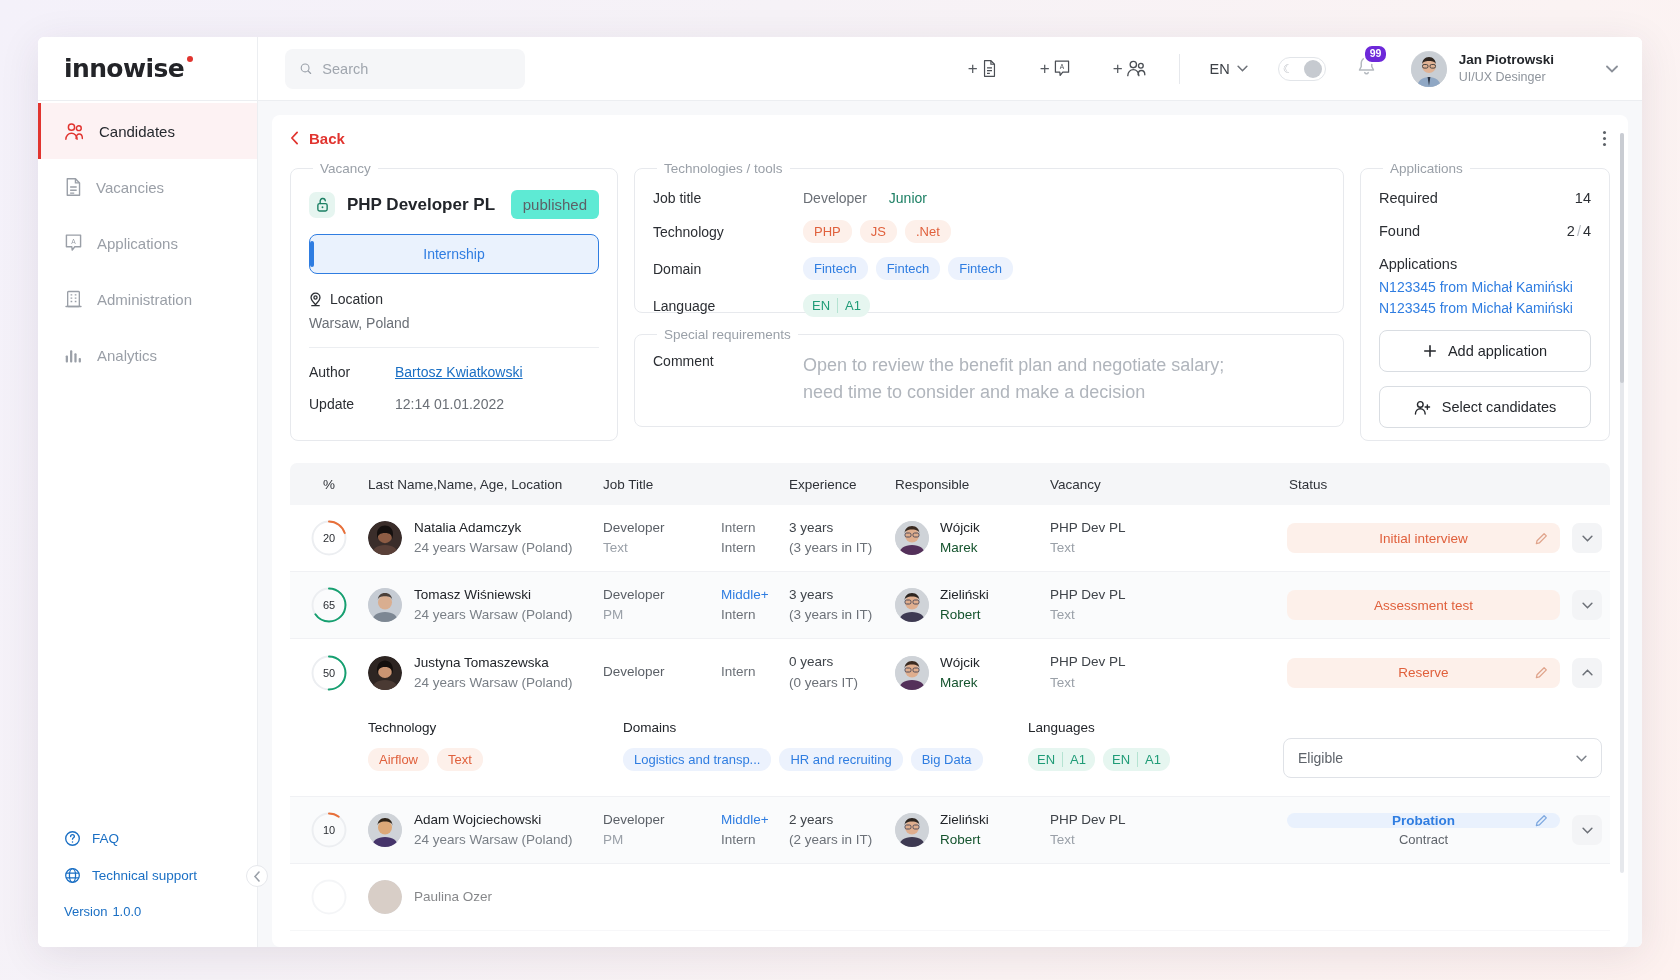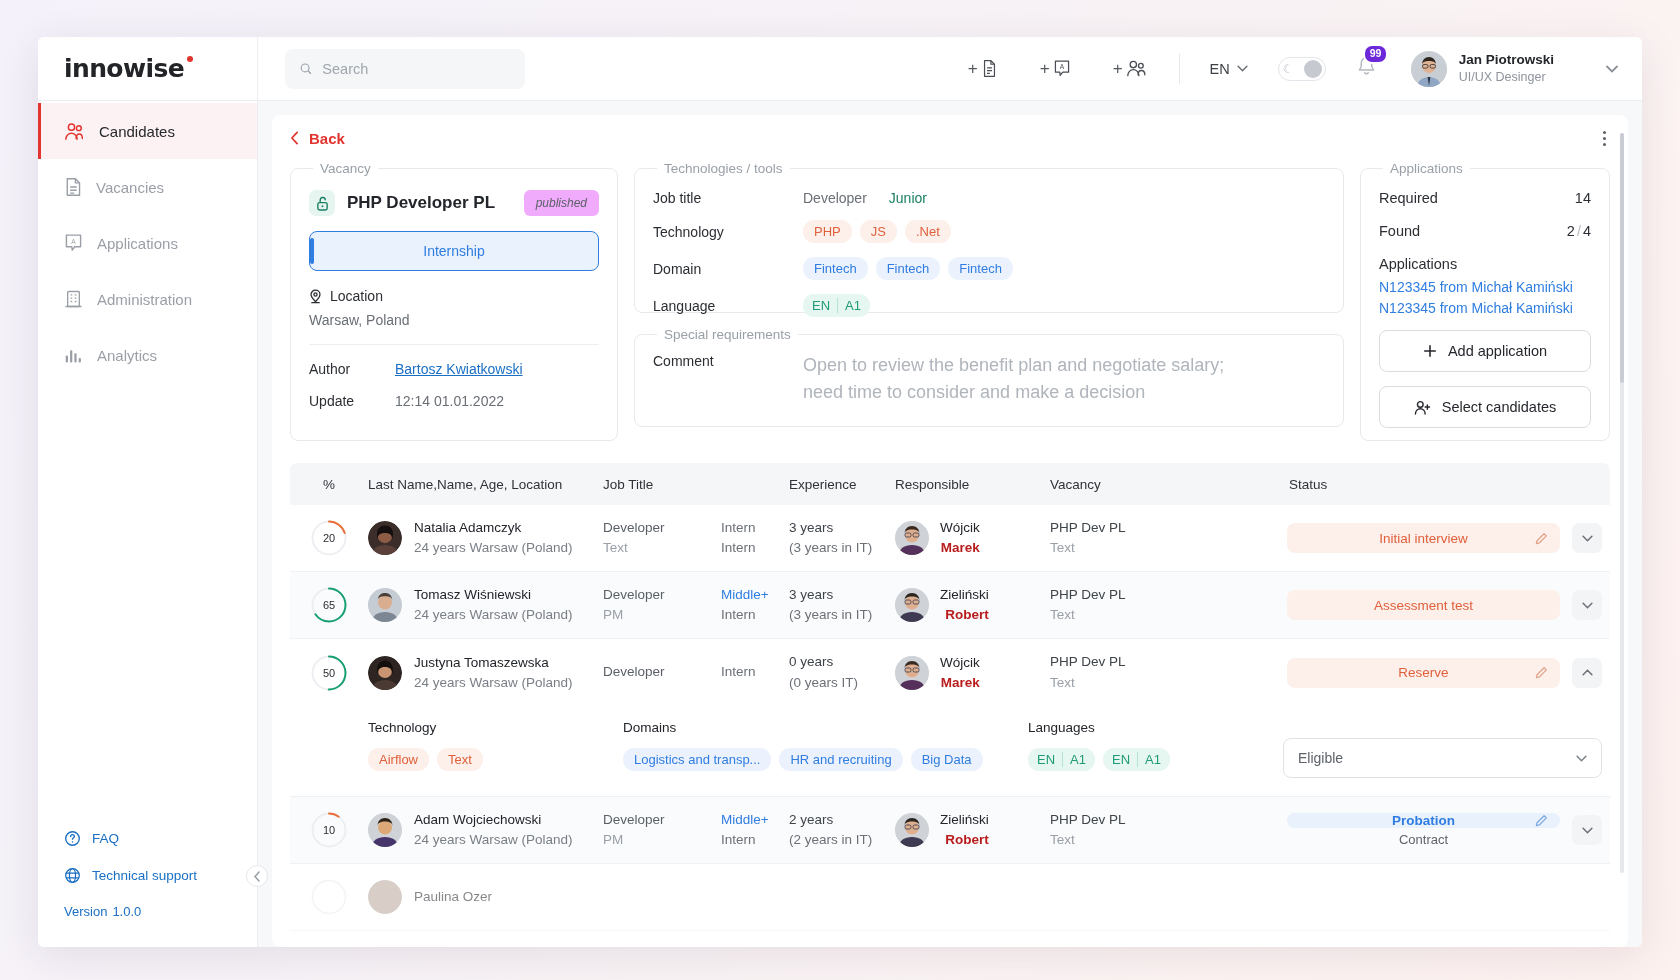--- a/index.html
+++ b/index.html
@@ -177,8 +177,8 @@
   }
   .vac-title { font-size: 17px; font-weight: 700; color: #22252a; }
   .badge-published {
-    margin-left: auto; background: #f0abfc; color: #5c6167;
-    font-size: 12px; border-radius: 6px; padding: 6px 12px; font-style: italic;
+    margin-left: auto; background: #5eead4; color: #5c6167;
+    font-size: 15px; border-radius: 6px; padding: 6px 12px;
   }
   .internship-btn {
     margin-top: 15px; height: 40px; border-radius: 8px;

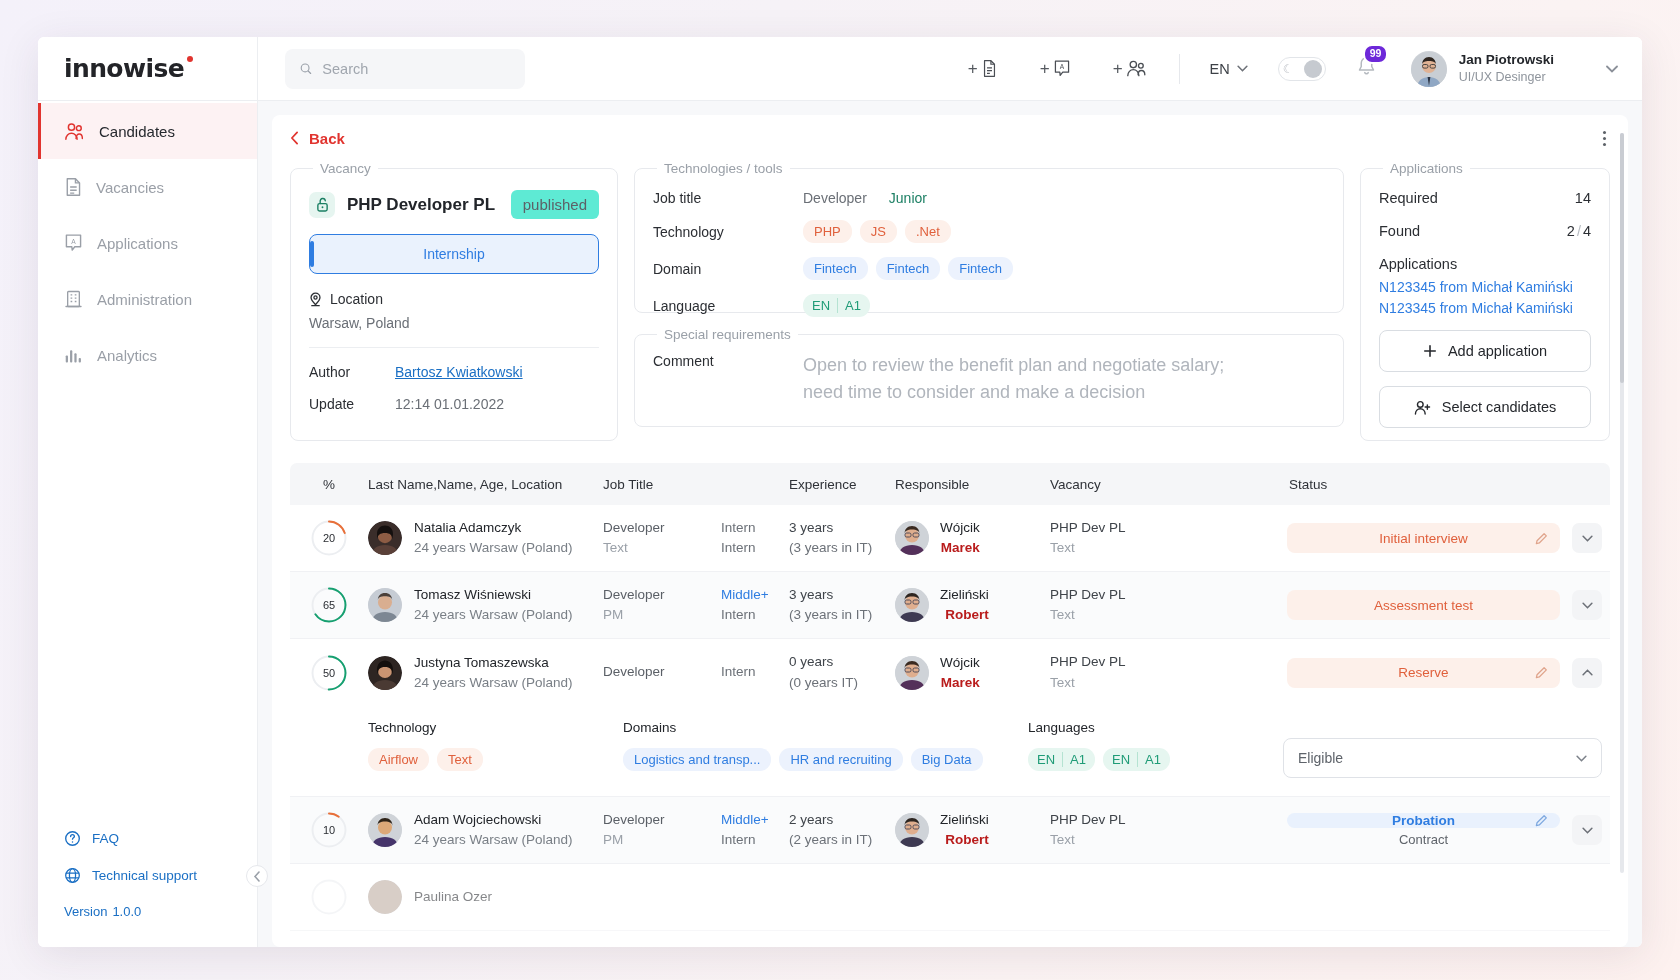--- a/index.html
+++ b/index.html
@@ -271,7 +271,7 @@
   .lvl .mid { color: #2f7de1; line-height: 1.5; }
   .exp .a { color: #3f444a; line-height: 1.5; }
   .exp .b { color: #6c7178; line-height: 1.5; }
-  .resp { display: flex; align-items: center; gap: 11px; text-align: right; }
+  .resp { display: flex; align-items: center; gap: 11px; }
   .resp .r1 { color: #22252a; line-height: 1.45; }
   .resp .r2 { color: #b91c1c; line-height: 1.45; font-weight: 700; }
   .vac2 .a { color: #3f444a; line-height: 1.5; }

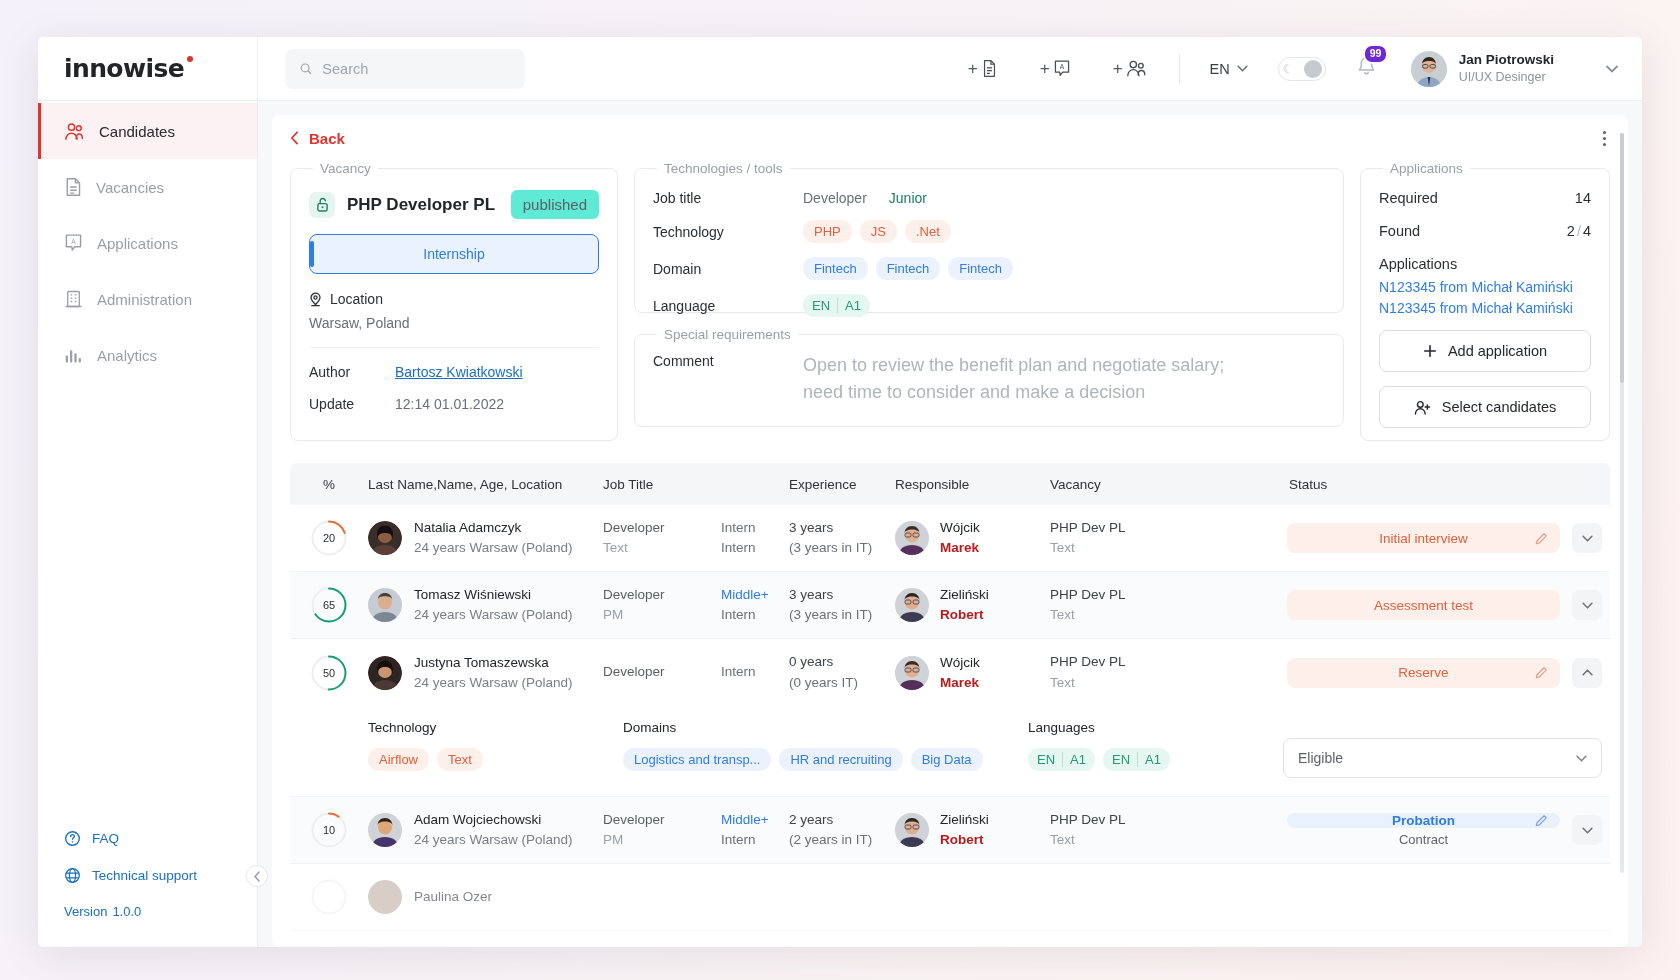--- a/index.html
+++ b/index.html
@@ -273,7 +273,7 @@
   .exp .b { color: #6c7178; line-height: 1.5; }
   .resp { display: flex; align-items: center; gap: 11px; }
   .resp .r1 { color: #22252a; line-height: 1.45; }
-  .resp .r2 { color: #b91c1c; line-height: 1.45; font-weight: 700; }
+  .resp .r2 { color: #14532d; line-height: 1.45; font-weight: 400; }
   .vac2 .a { color: #3f444a; line-height: 1.5; }
   .vac2 .b { color: #9aa0a8; line-height: 1.5; }
 

